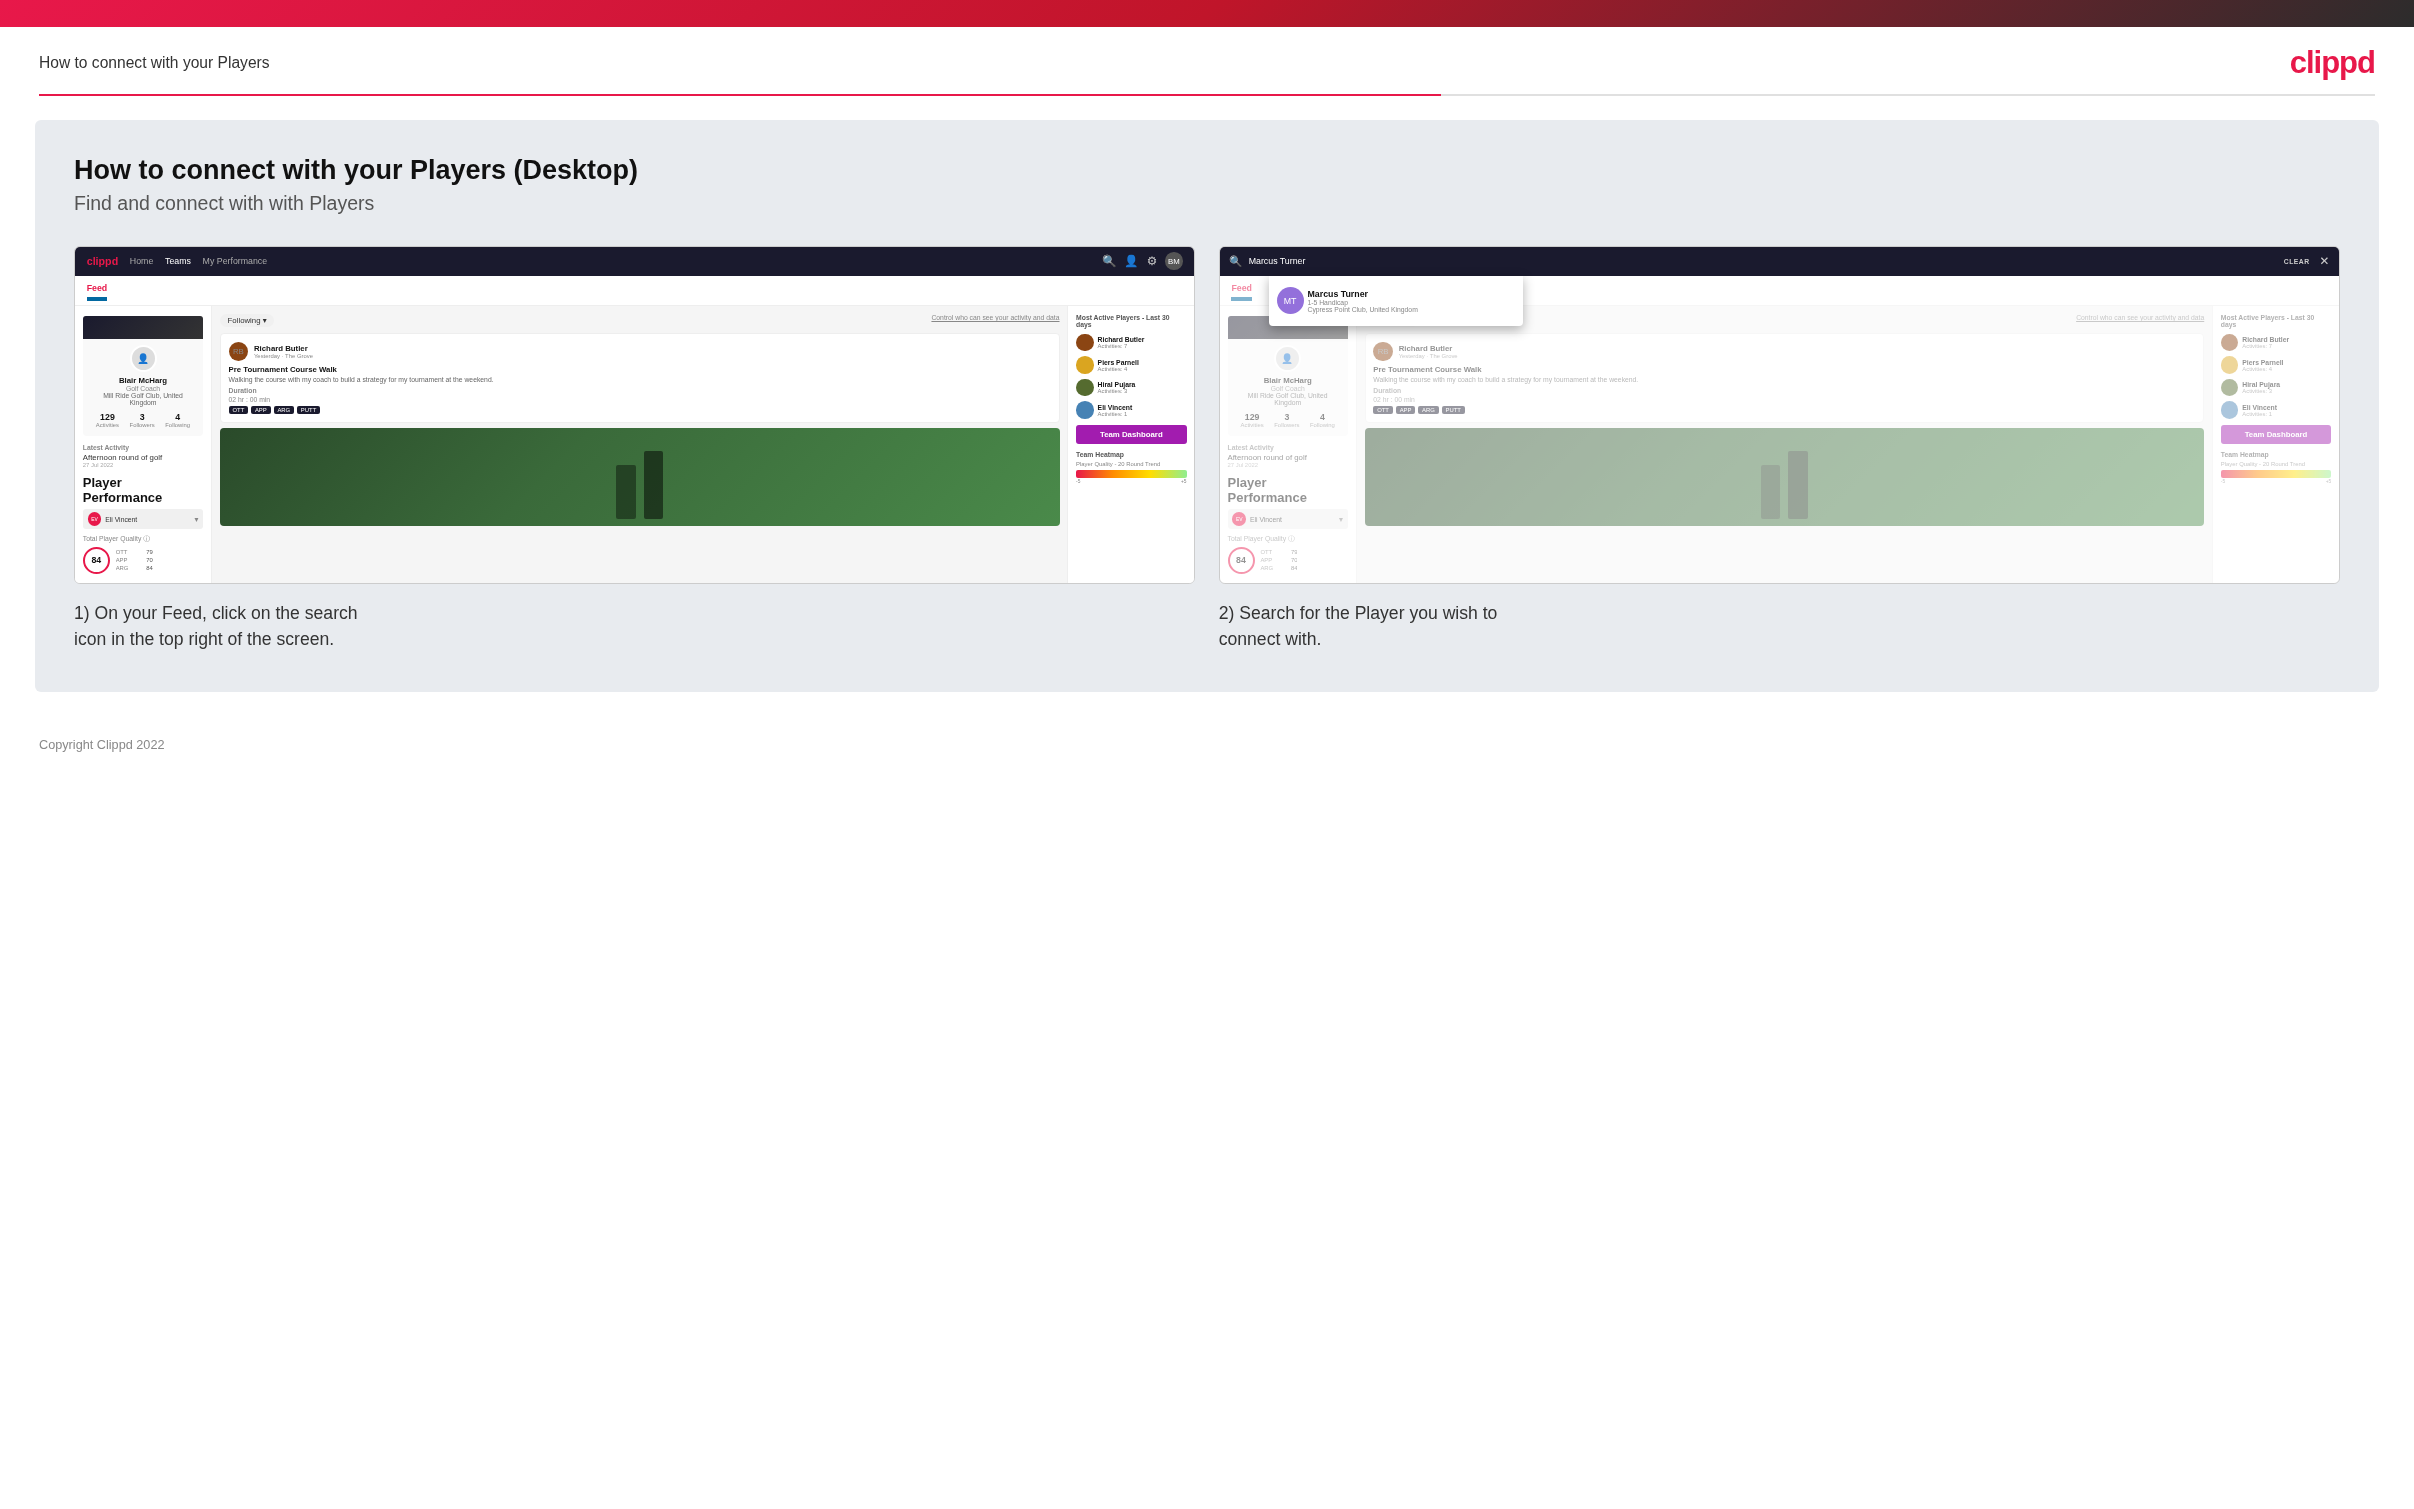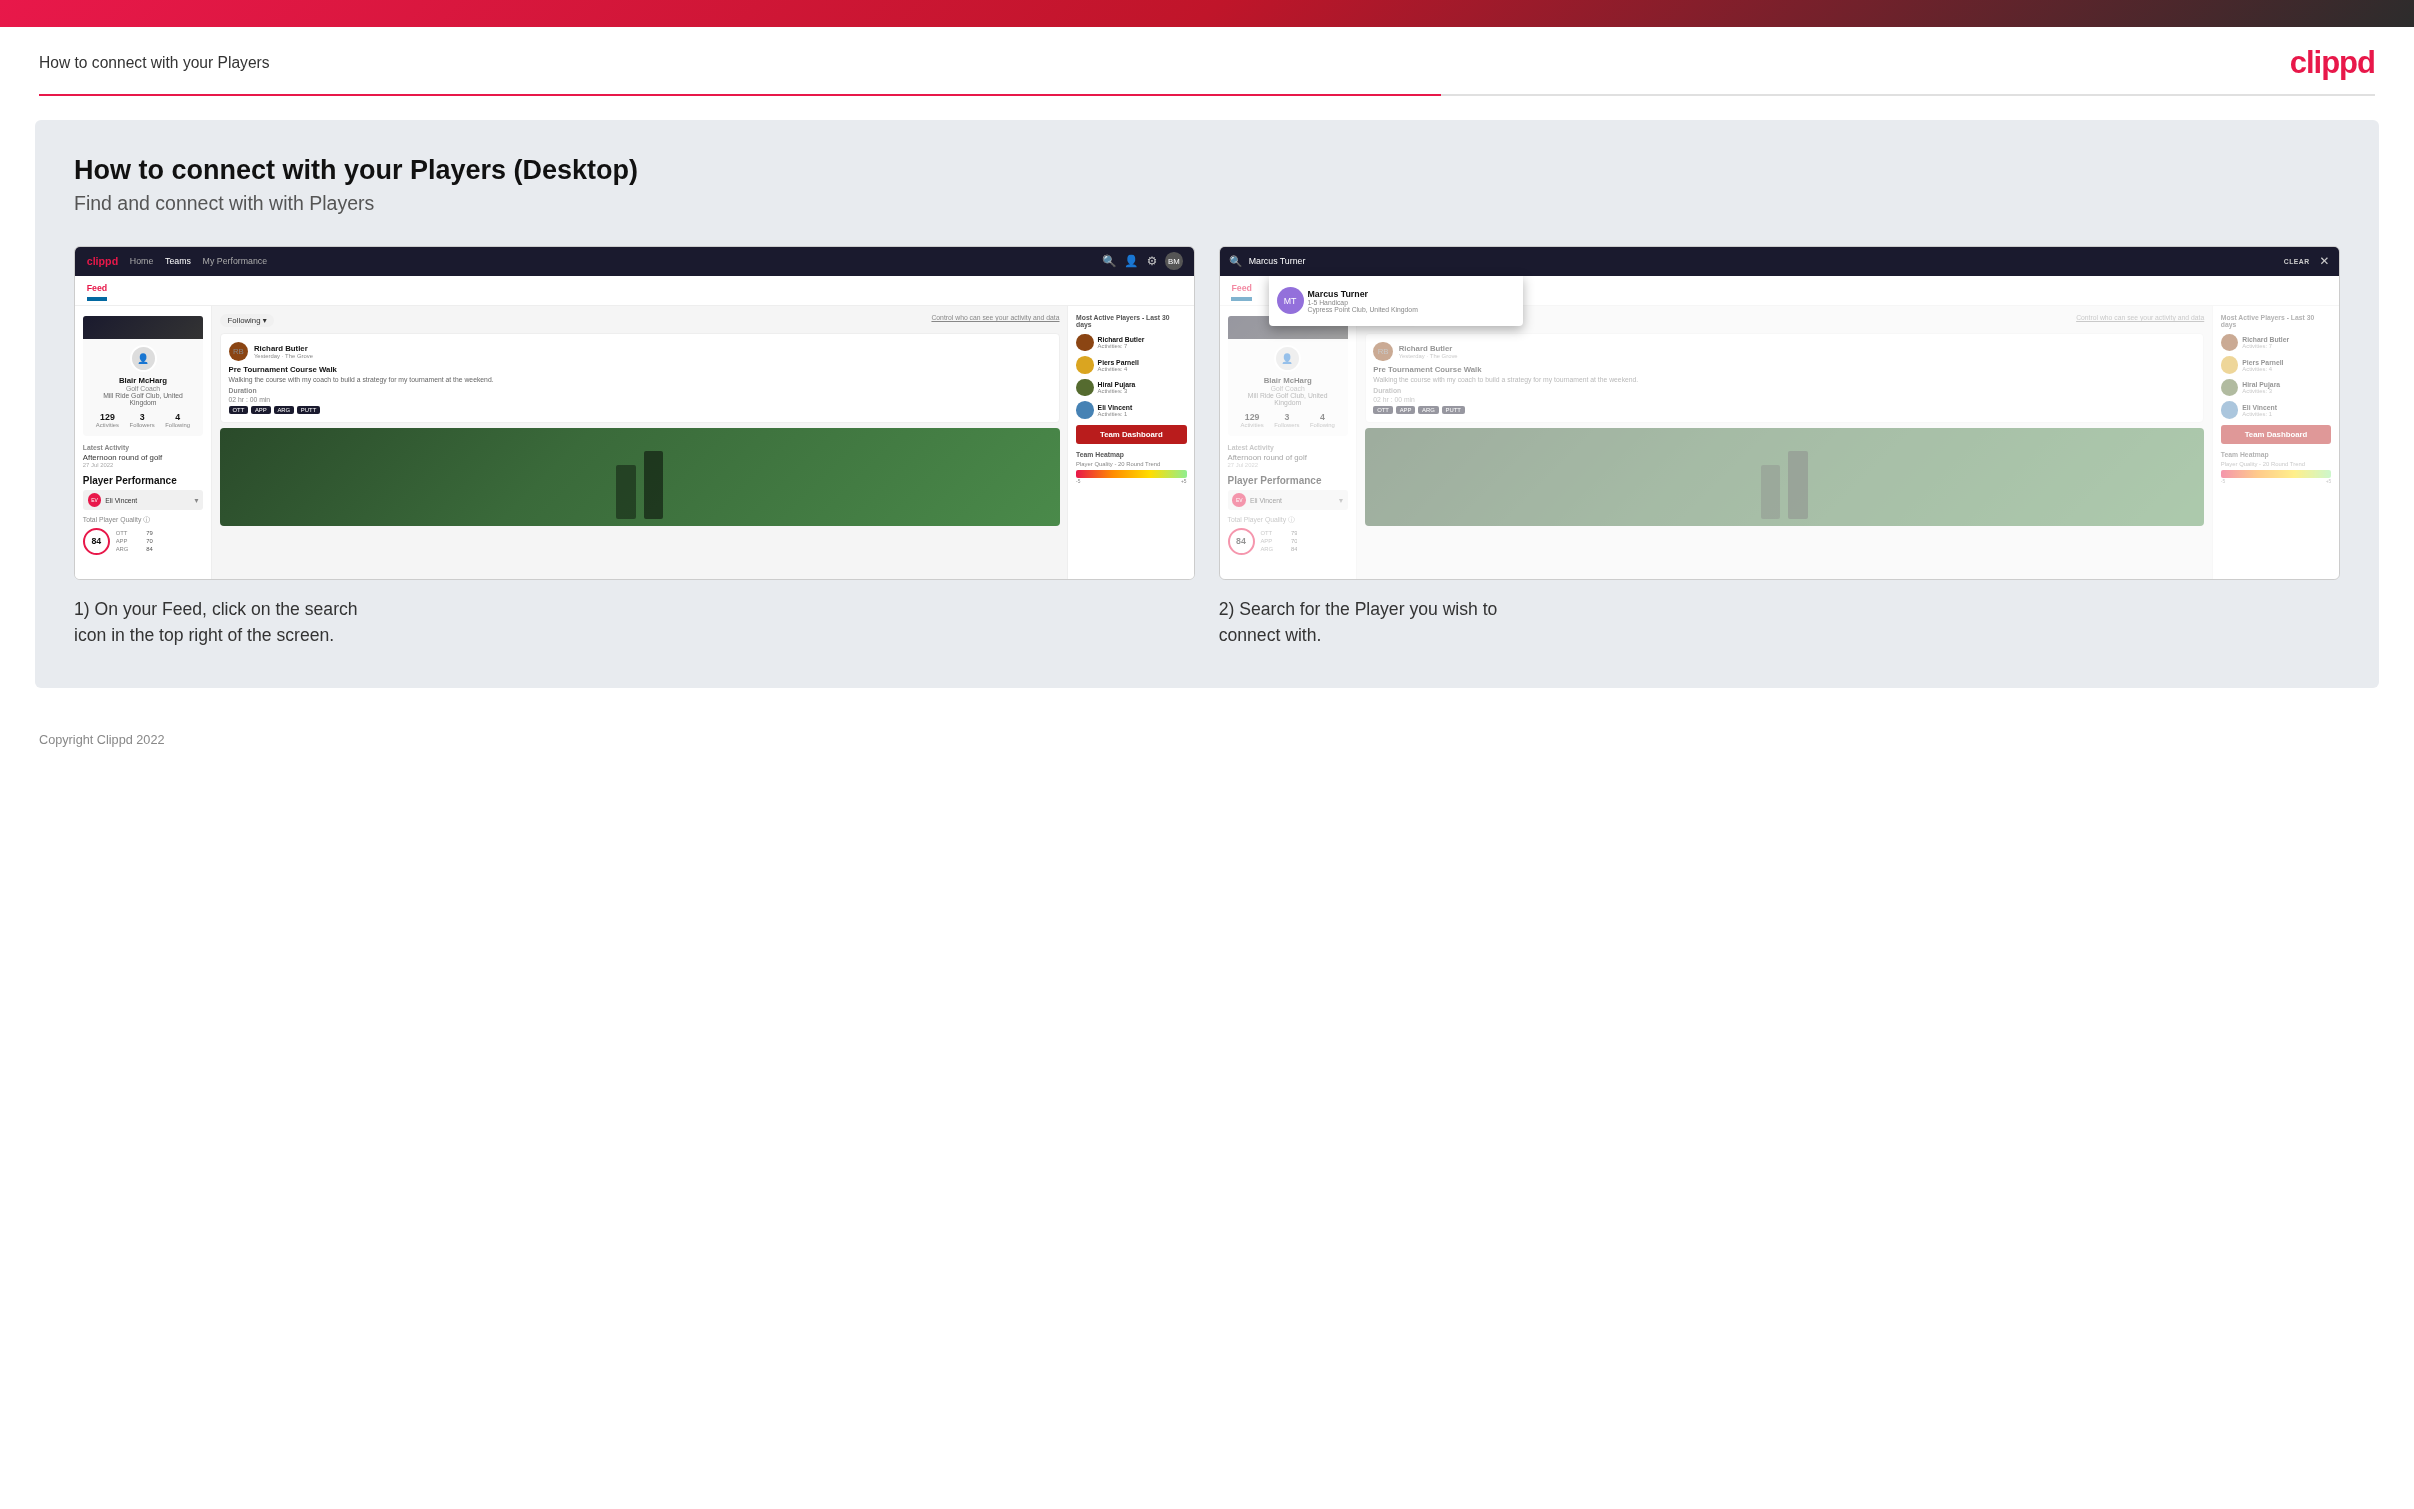--- a/index.html
+++ b/index.html
@@ -105,7 +105,7 @@
     .player-info .p-name { font-size: 6.8px; font-weight: 600; color: #111; }
     .player-info .p-acts { font-size: 5.9px; color: #888; }
 
-    .team-dashboard-btn { background: #b91c1c; color: #fff; width: 100%; text-align: center; padding: 4.9px; border-radius: 2.9px; font-size: 7.8px; font-weight: 600; margin-top: 5.9px; cursor: pointer; }
+    .team-dashboard-btn { background: #a21caf; color: #fff; width: 100%; text-align: center; padding: 4.9px; border-radius: 2.9px; font-size: 7.8px; font-weight: 600; margin-top: 5.9px; cursor: pointer; }
     .heatmap-label { font-size: 6.8px; font-weight: 700; color: #555; margin-top: 7.8px; margin-bottom: 2.9px; }
     .heatmap-sub { font-size: 5.9px; color: #888; margin-bottom: 2.9px; }
     .heatmap-bar { height: 7.8px; background: linear-gradient(to right, #e8184a, #ff8c00, #ffdd00, #90ee90); border-radius: 2px; }

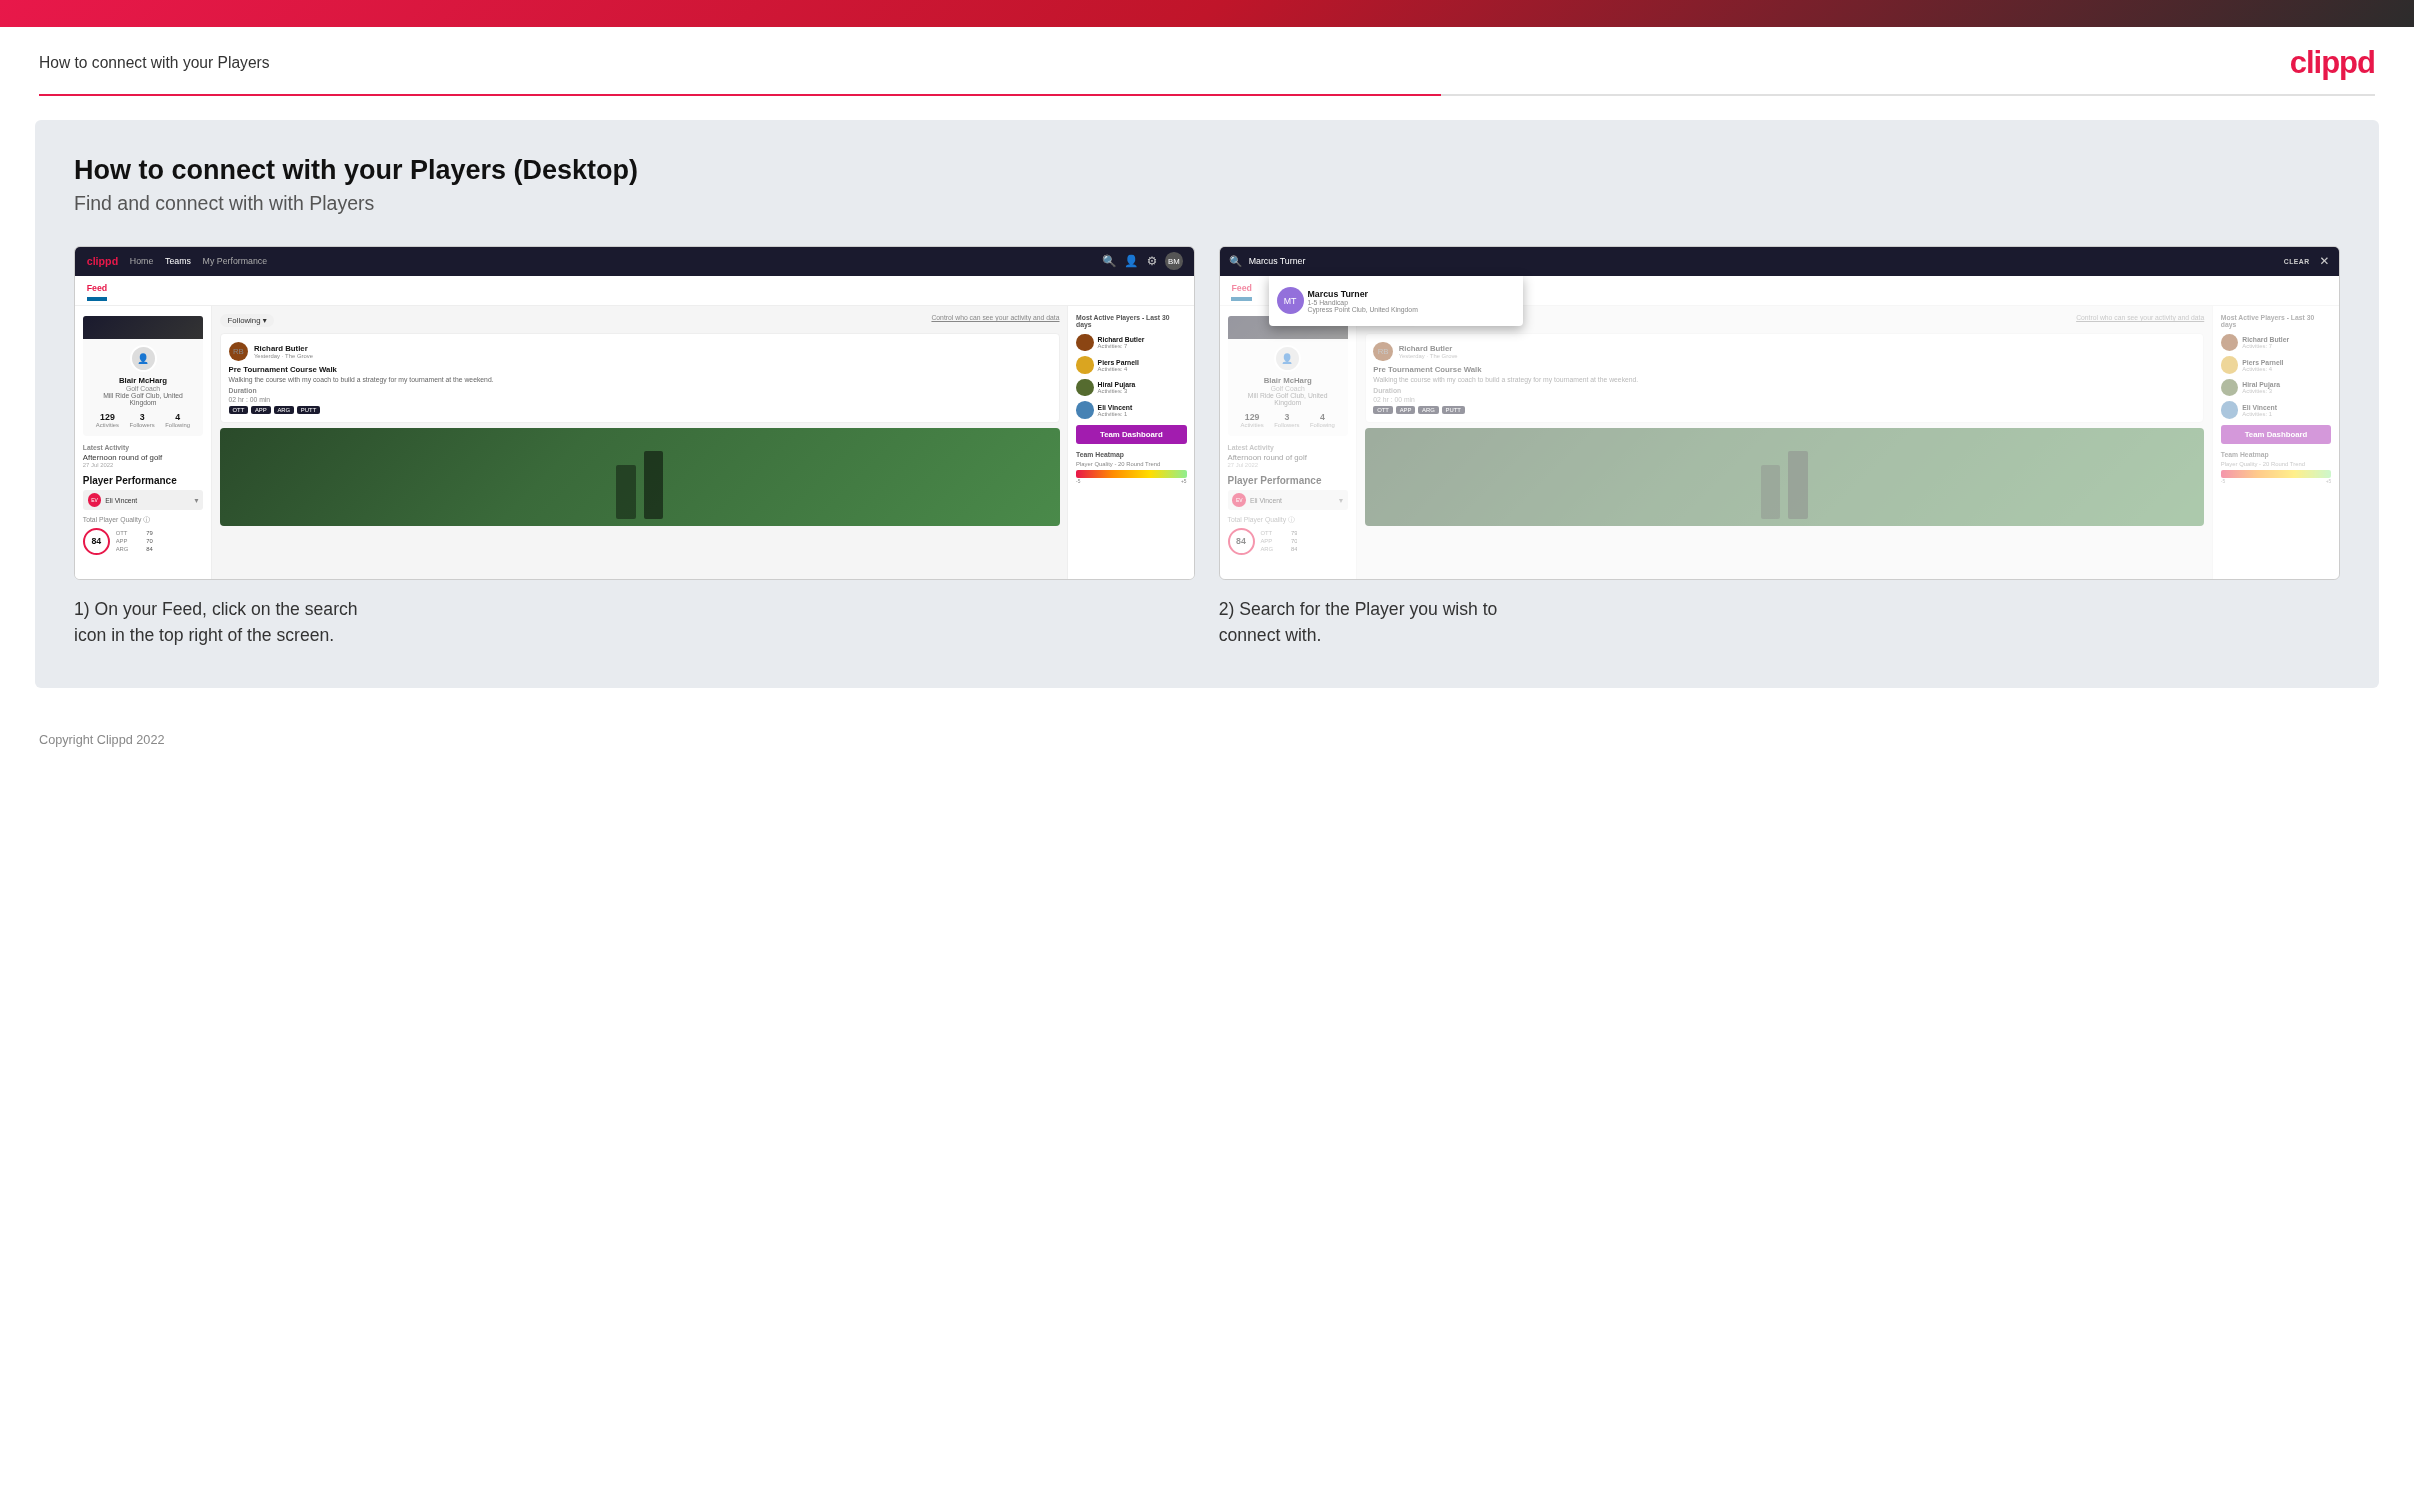--- a/index.html
+++ b/index.html
@@ -62,7 +62,7 @@
     .activity-date { font-size: 5.9px; color: #aaa; }
 
     
-    .player-perf-label { font-size: 10px; font-weight: 700; color: #111; margin-top: 7.8px; margin-bottom: 3.9px; }
+    .player-perf-label { font-size: 13px; font-weight: 700; color: #111; margin-top: 7.8px; margin-bottom: 3.9px; }
     .player-select { display: flex; align-items: center; gap: 3.9px; background: #f0f0f0; border-radius: 2.9px; padding: 2.9px 4.9px; }
     .player-avatar-small { width: 13.7px; height: 13.7px; border-radius: 50%; background: #e8184a; display: flex; align-items: center; justify-content: center; font-size: 4.9px; color: #fff; }
     .player-name-small { font-size: 6.8px; color: #333; flex: 1; }

